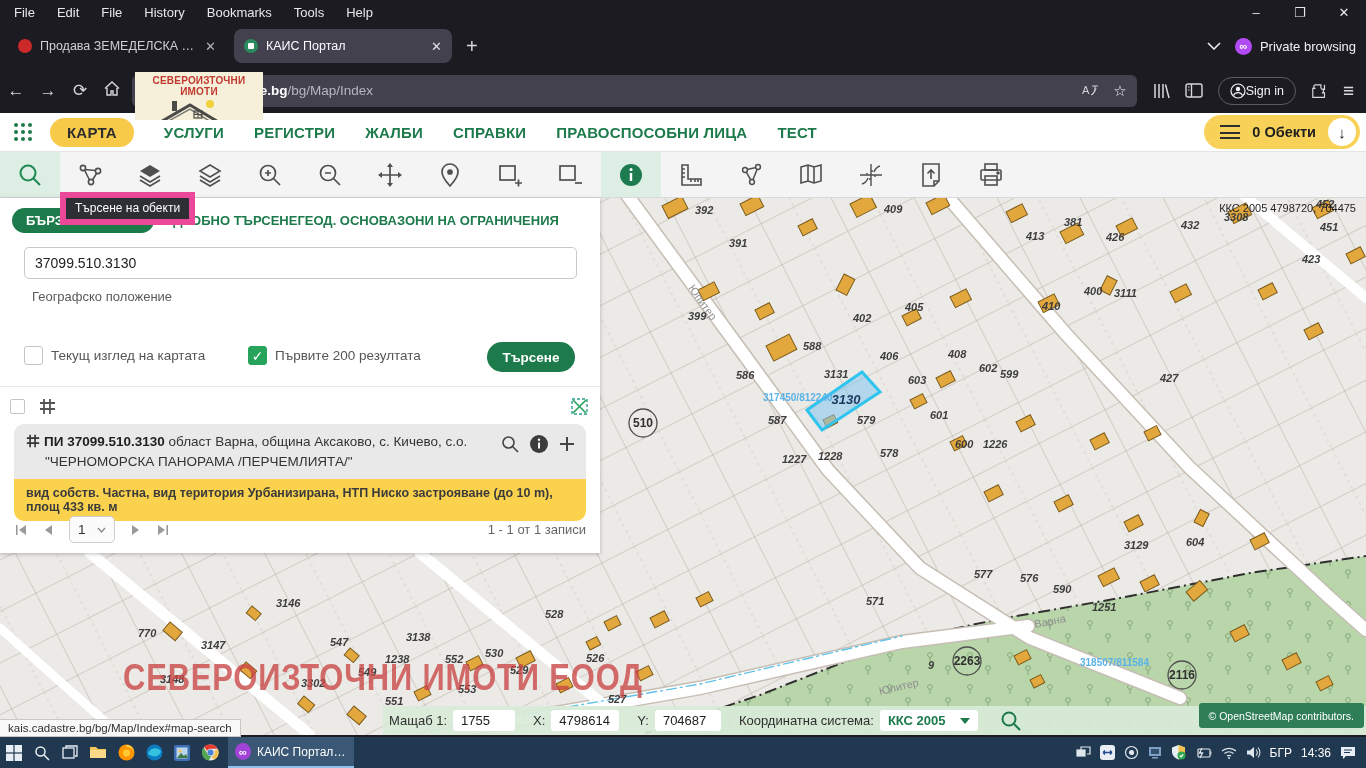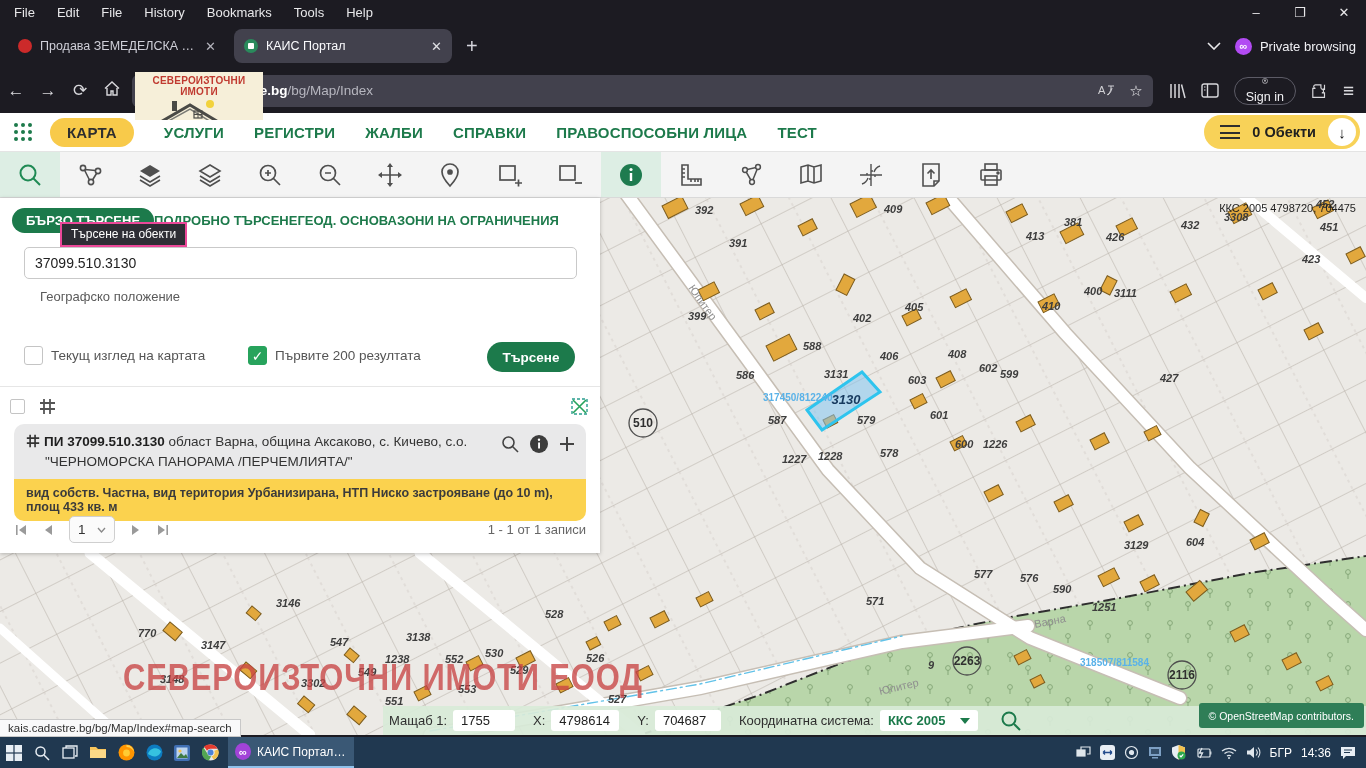--- a/index.html
+++ b/index.html
@@ -40,7 +40,7 @@
   #url-right-ic { margin-left:auto; display:flex; gap:14px; align-items:center; opacity:.95; }
   #chrome-right { display:flex; align-items:center; gap:15px; padding:0 12px 0 16px; }
   #signin { border:1px solid #5c5b66; border-radius:15px; height:28px; display:flex; align-items:center;
-            gap:6px; padding:0 11px; font-size:12.5px; color:#f2f2f5;flex-direction:column; }
+            padding:0 11px; font-size:12.5px; color:#f2f2f5; }
 
   
   #sitenav { position:absolute; top:113px; left:0; width:1366px; height:39px; background:#ffffff;

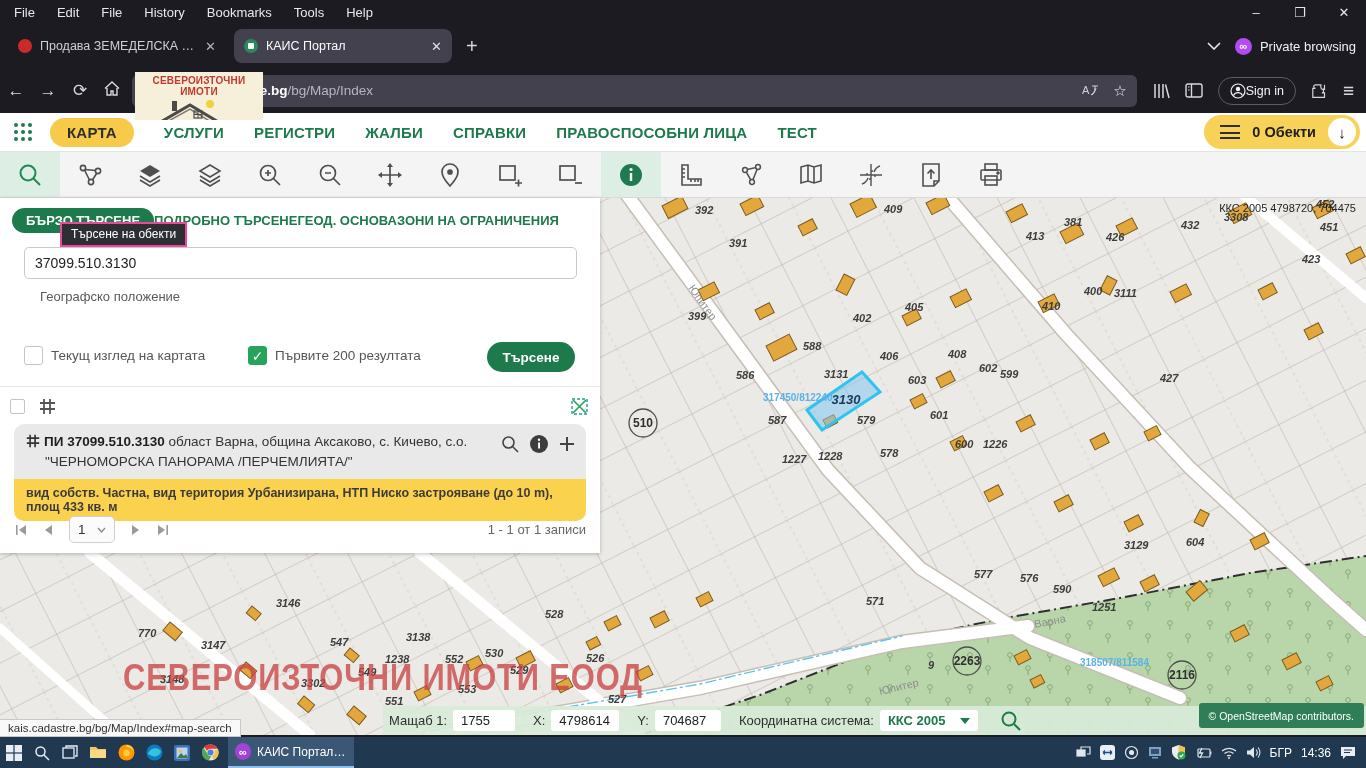--- a/index.html
+++ b/index.html
@@ -65,7 +65,7 @@
 
   
   #tooltip { position:absolute; left:60px; top:192px; background:#2e2e35; color:#fff; font-size:12px;
-             padding:3px 9px 4px; z-index:60; border:2px solid #ec4899;margin-top:30px; }
+             padding:3px 9px 4px; z-index:60; border:6px solid #ec4899; }
 
   
   #logo-wm { position:absolute; left:135px; top:72px; width:128px; height:48px; background:#f6efd9;

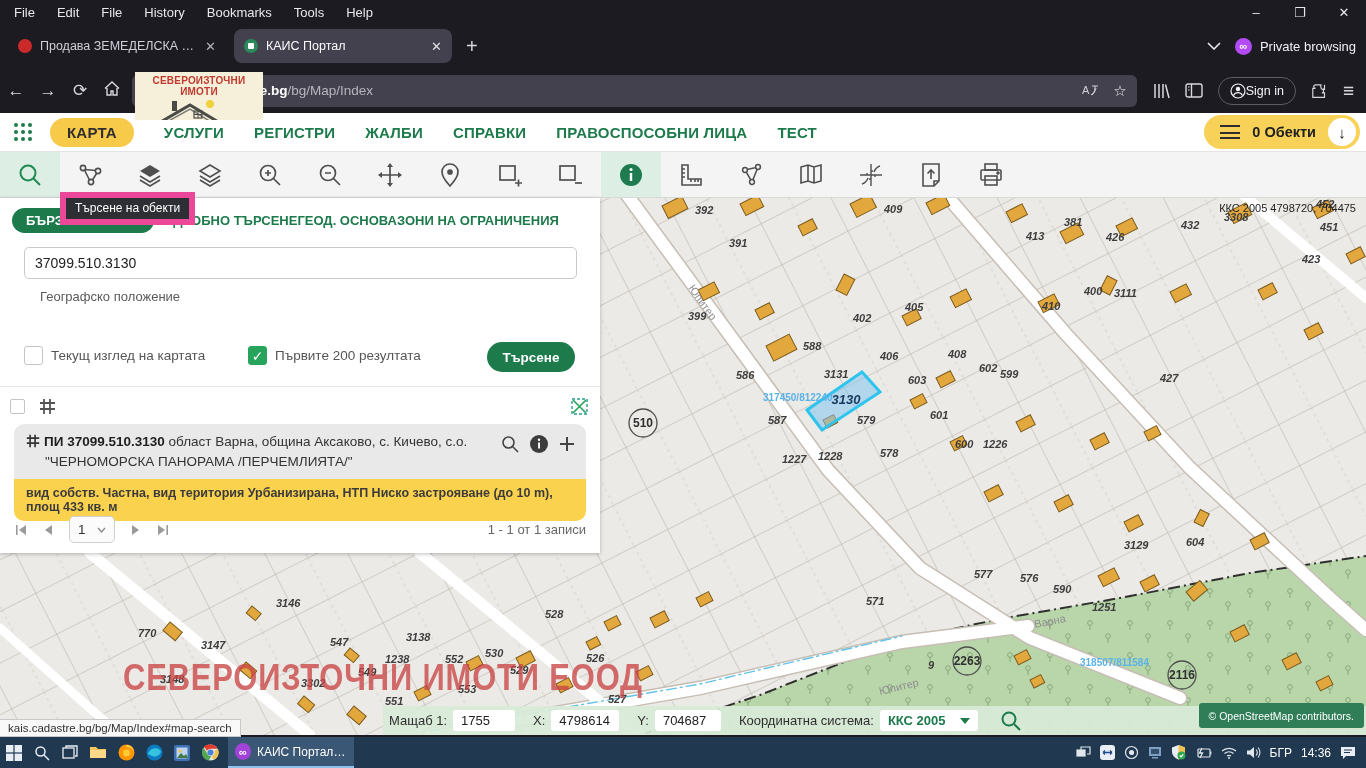--- a/index.html
+++ b/index.html
@@ -92,7 +92,7 @@
   .ptab.active { background:#1c7a4b; color:#fff; border-radius:14px; padding:5px 14px; }
   #query-input { position:absolute; left:24px; top:49px; width:553px; height:32px; border:1px solid #c9c9c9;
                  border-radius:5px; font-size:14px; padding:0 10px; color:#222; font-family:inherit; }
-  #geo-label { position:absolute; left:40px; top:91px; font-size:13px; color:#5a5a5a; }
+  #geo-label { position:absolute; left:32px; top:91px; font-size:13px; color:#5a5a5a; }
   #geo-select { position:absolute; left:24px; top:106px; width:553px; height:30px; border:1px solid #c9c9c9;
                 border-radius:4px; display:flex; align-items:center; font-size:14px; color:#333; padding-left:10px; }
   #geo-select .arrow-box { margin-left:auto; width:26px; height:28px; background:#d8d8d8; border-left:1px solid #c9c9c9;

